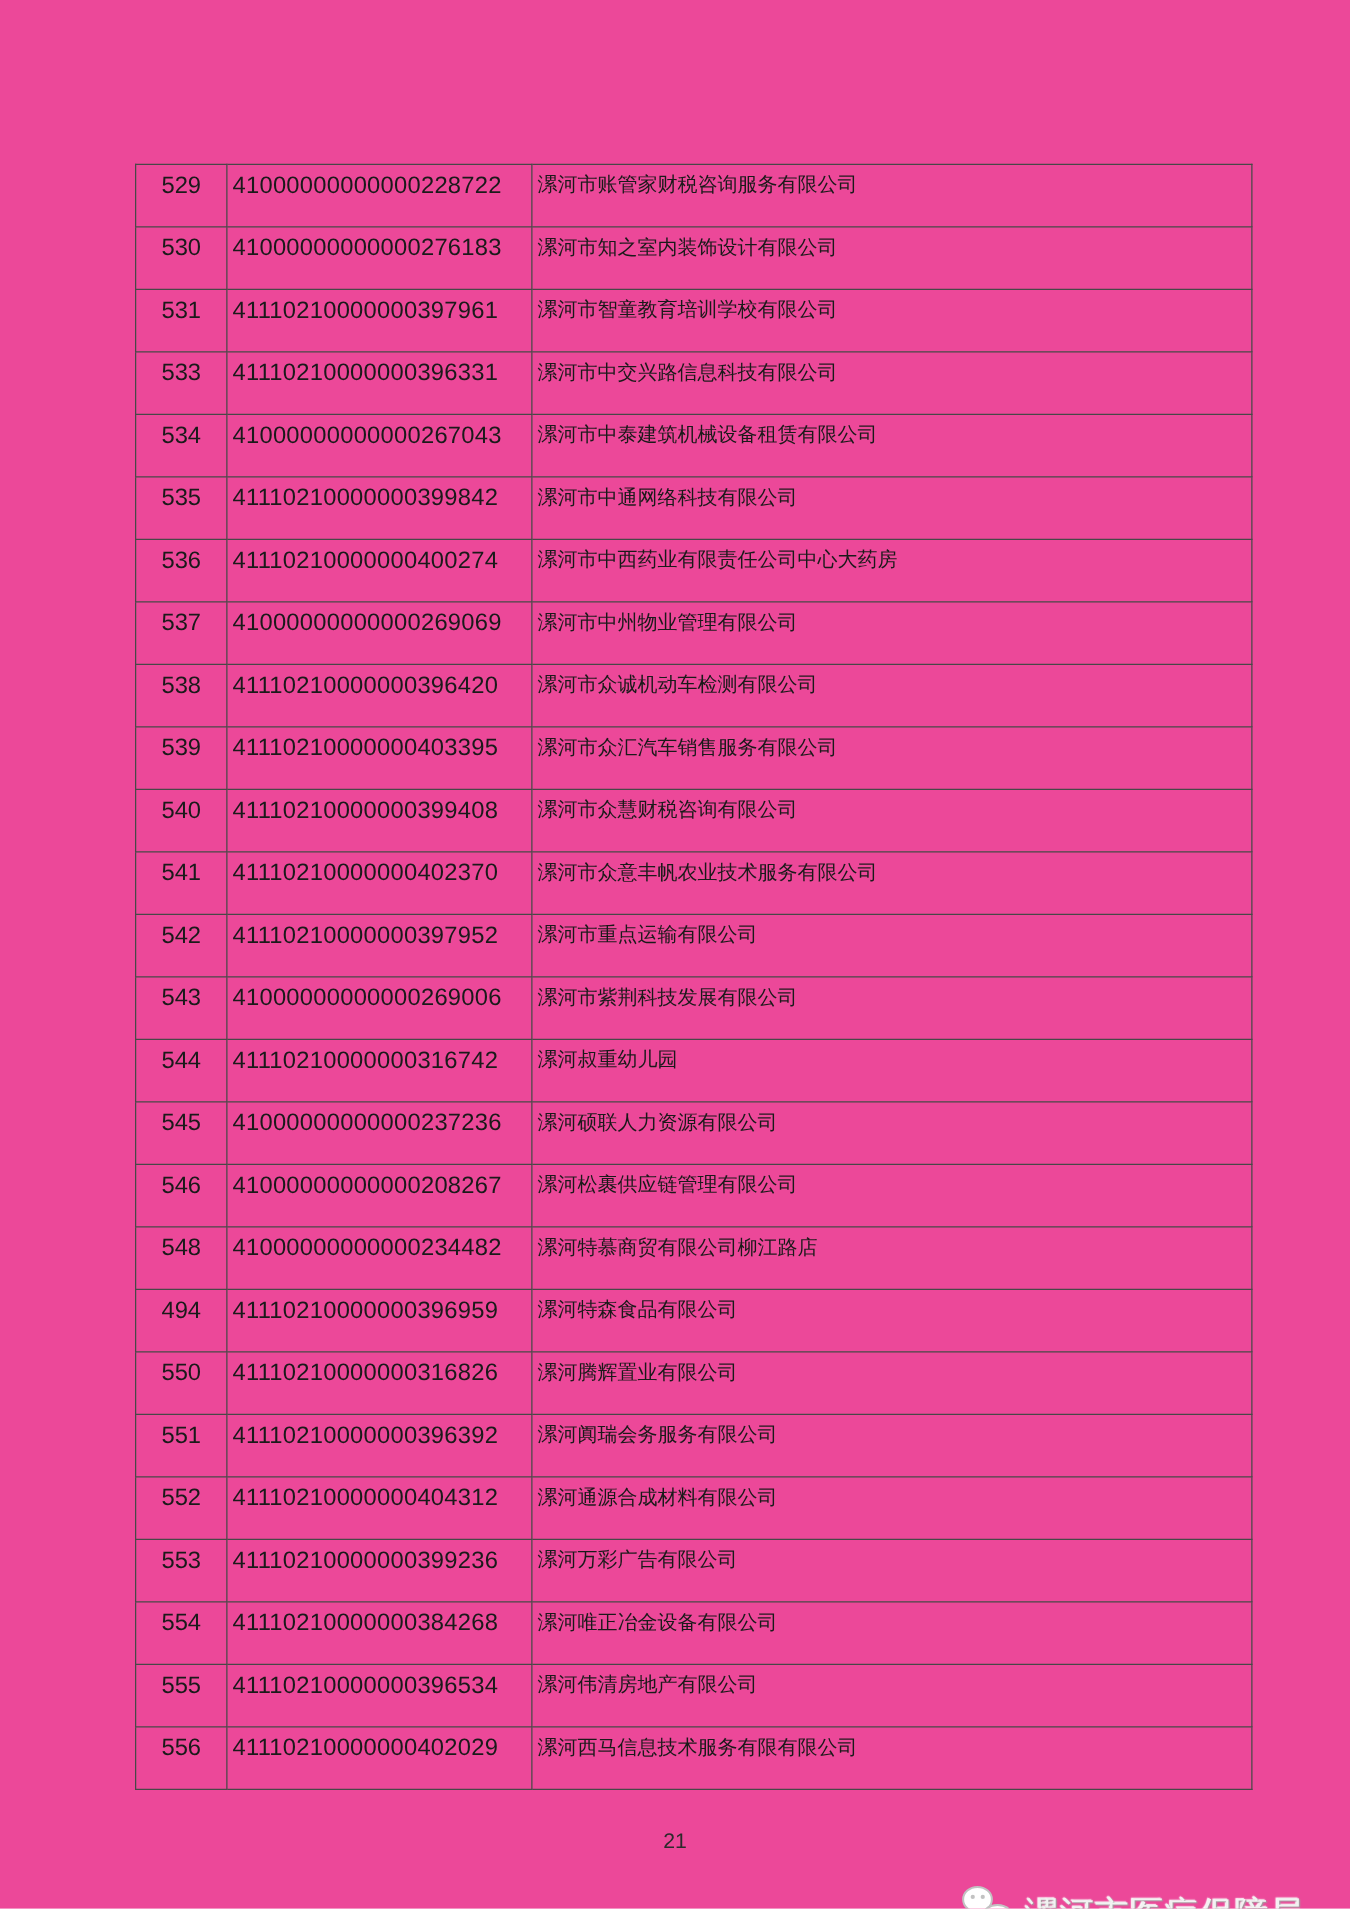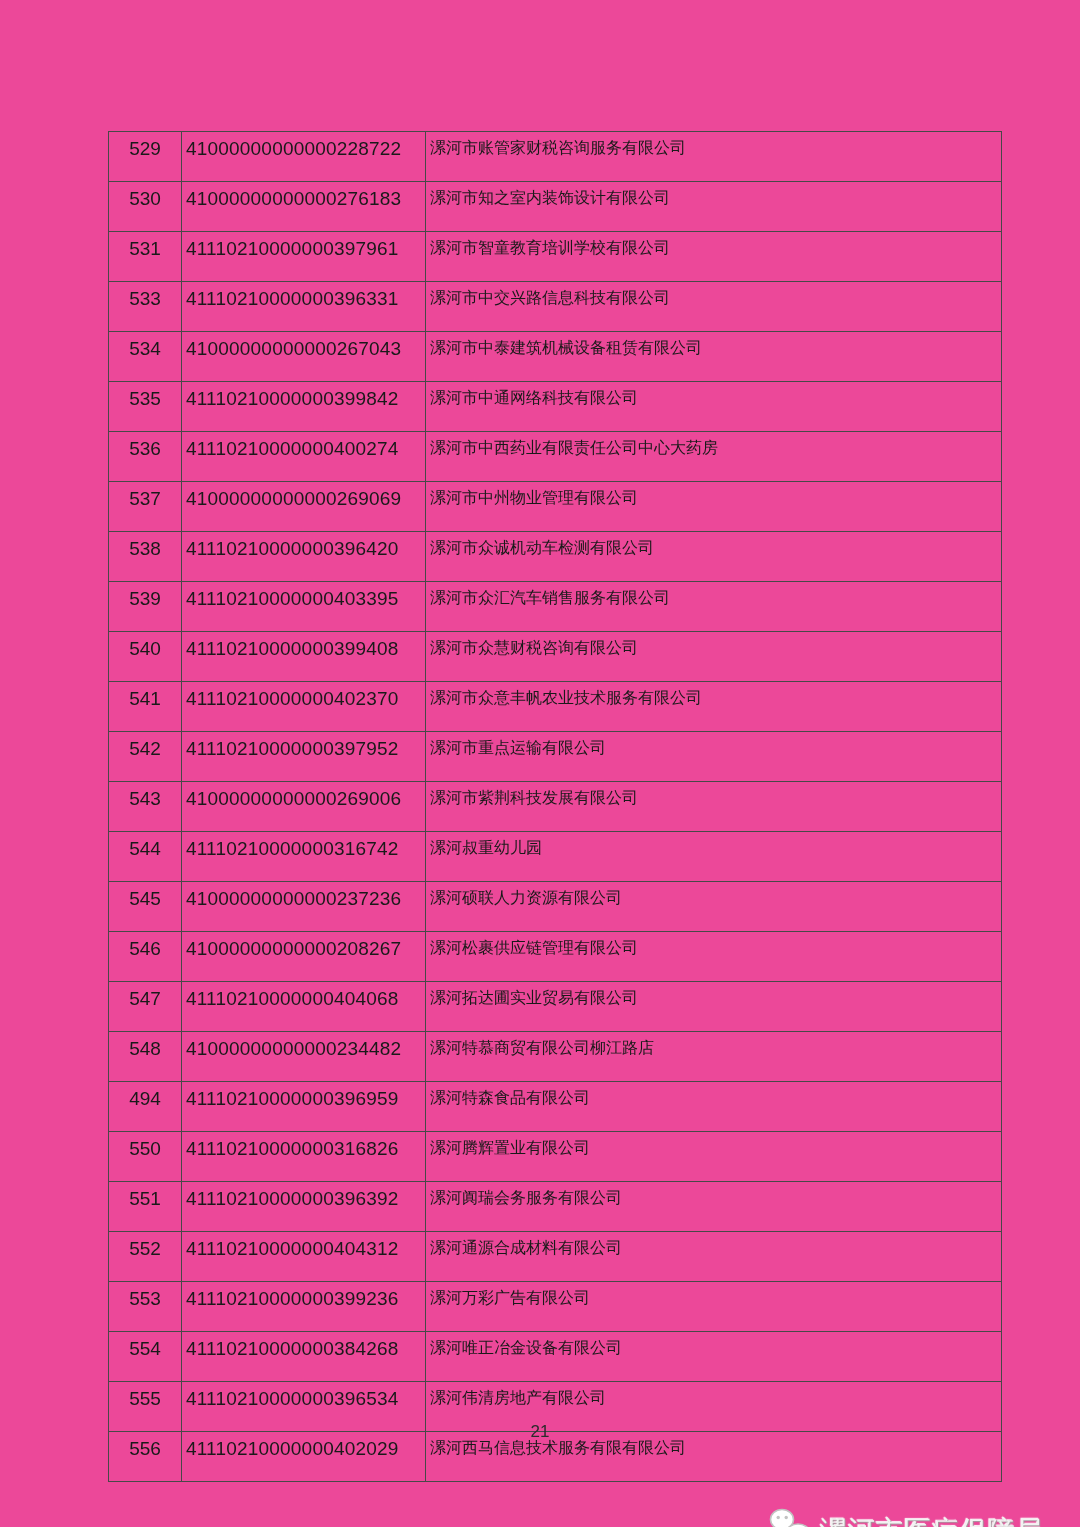--- a/index.html
+++ b/index.html
@@ -171,11 +171,6 @@
           <td class="col-name">漯河松裹供应链管理有限公司</td>
         </tr>
         <tr>
-          <td class="col-no">547</td>
-          <td class="col-id">41110210000000404068</td>
-          <td class="col-name">漯河拓达圃实业贸易有限公司</td>
-        </tr>
-        <tr>
           <td class="col-no">548</td>
           <td class="col-id">41000000000000234482</td>
           <td class="col-name">漯河特慕商贸有限公司柳江路店</td>

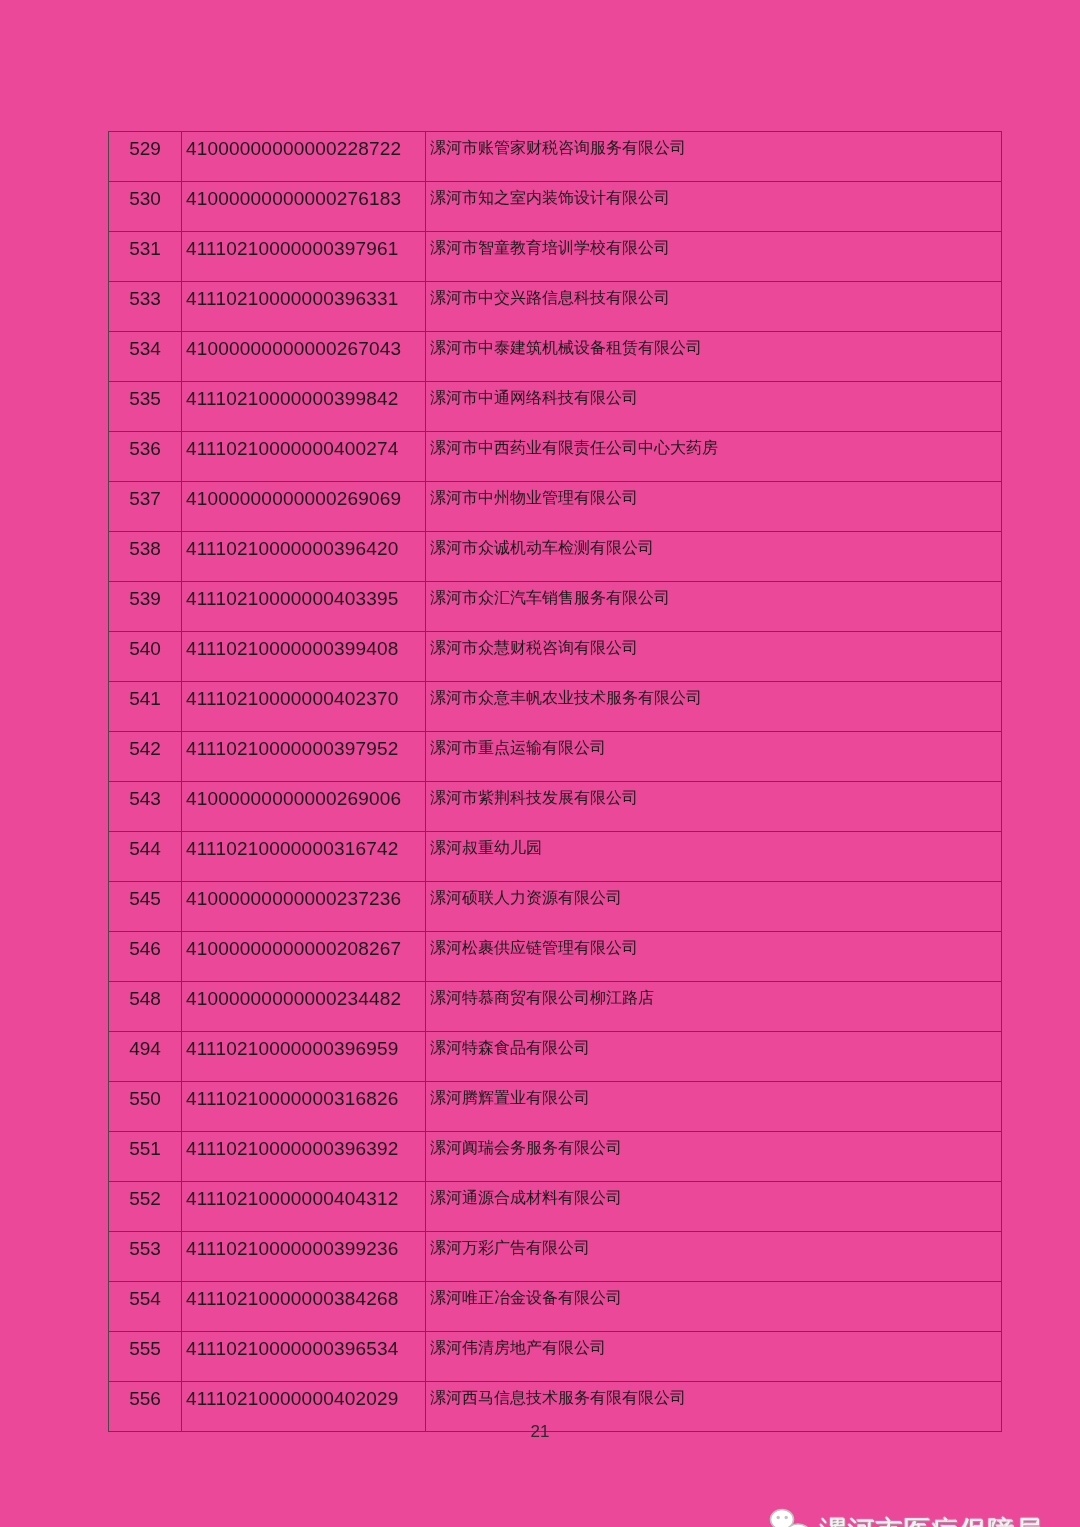--- a/index.html
+++ b/index.html
@@ -52,7 +52,7 @@
   }
   .page-number {
     position: absolute;
-    top: 1422px;
+    top: 1463px;
     left: 0;
     width: 100%;
     text-align: center;

